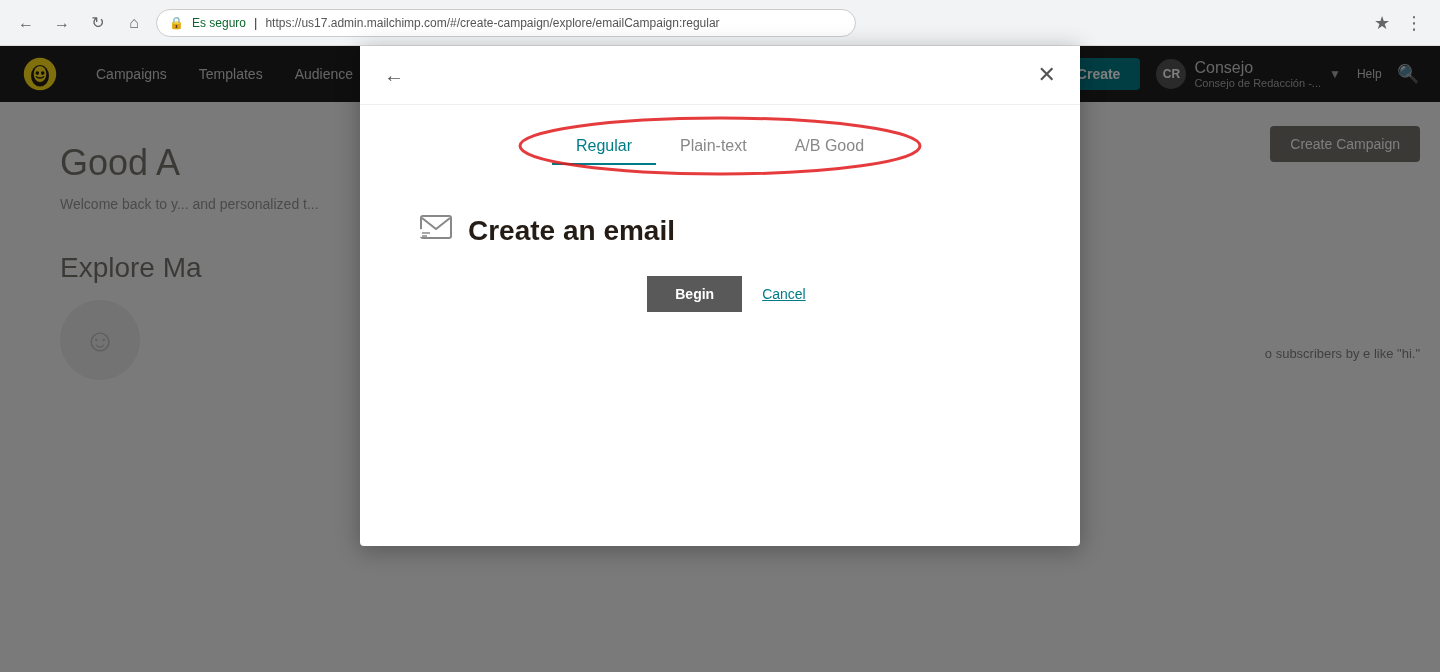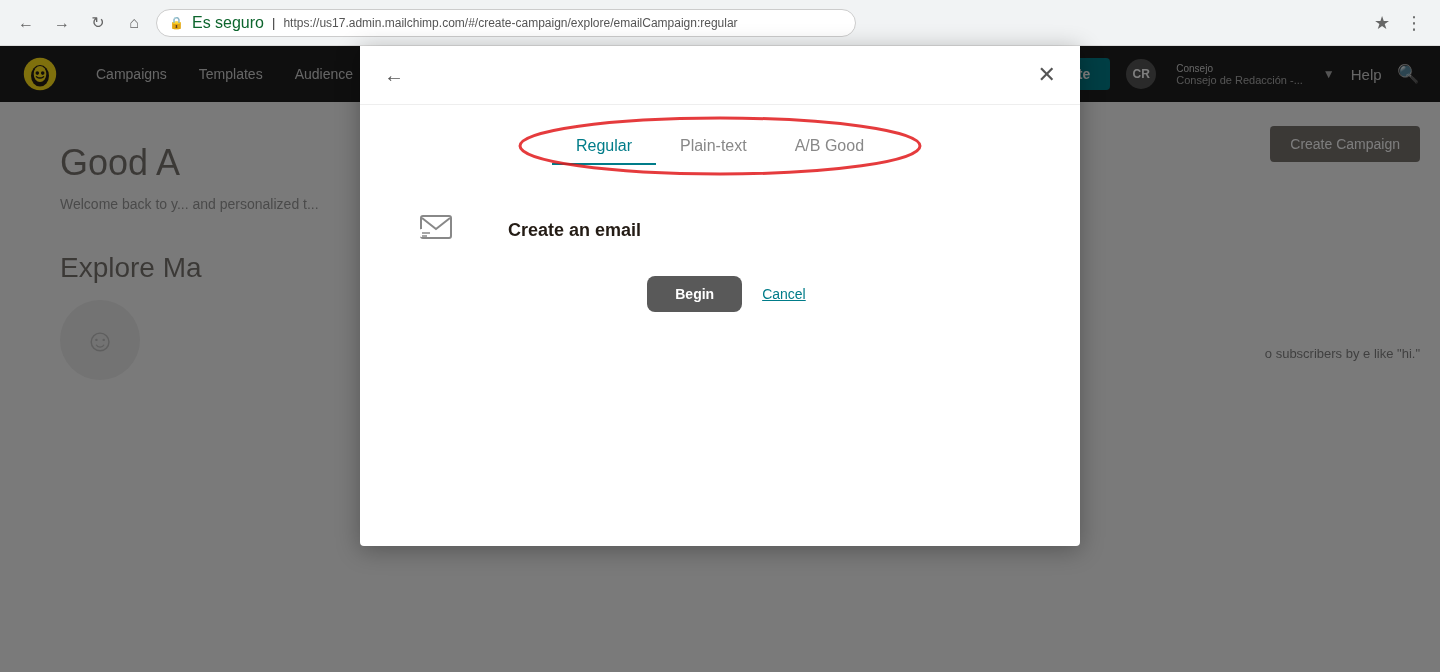--- a/index.html
+++ b/index.html
@@ -40,7 +40,7 @@
       max-width: 700px;
     }
     .lock-icon { color: #1a73e8; font-size: 12px; }
-    .secure-label { color: #0d652d; font-size: 16px; font-weight: 500; }
+    .secure-label { color: #0d652d; font-size: 12px; font-weight: 500; }
     .url-text { color: #555; font-size: 12px; }
     .browser-actions { margin-left: auto; display: flex; gap: 4px; align-items: center; }
     .star-btn, .more-btn {

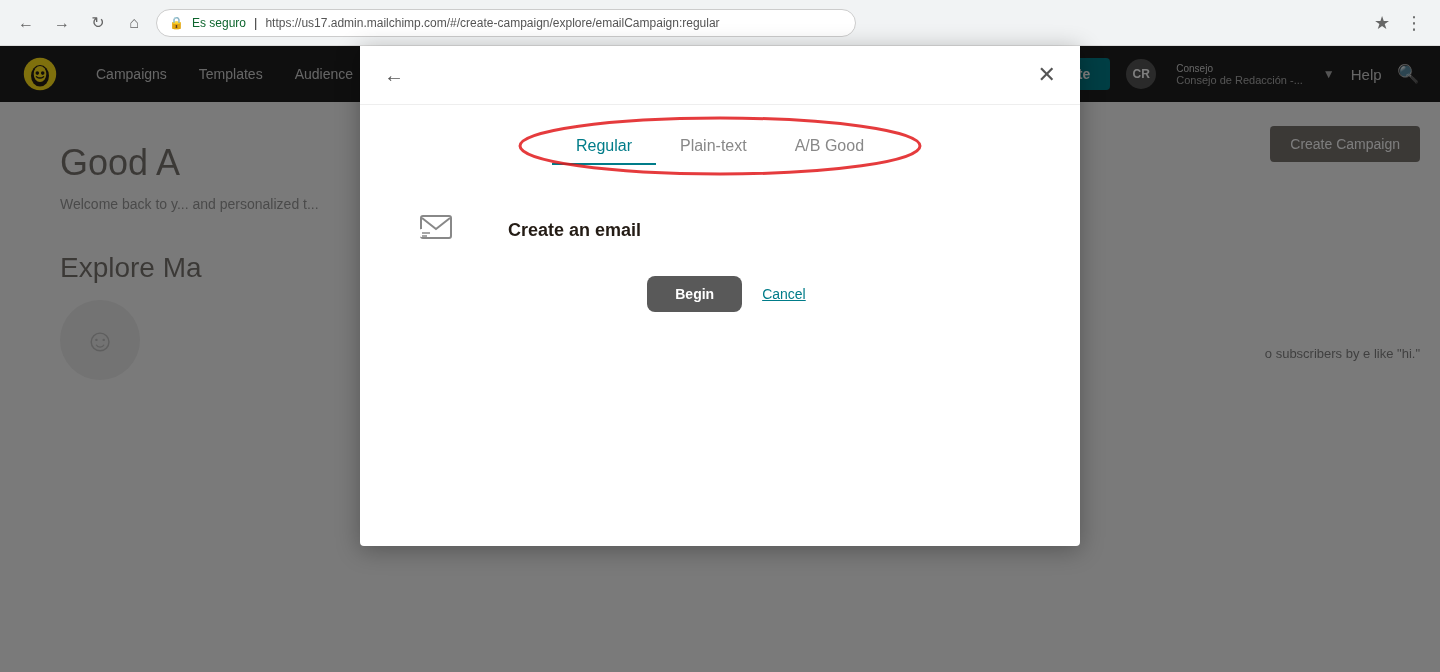--- a/index.html
+++ b/index.html
@@ -100,7 +100,7 @@
     .mc-nav-right .help-link { color: #ccc; font-size: 15px; cursor: pointer; }
     .mc-nav-right .search-icon { color: #ccc; font-size: 18px; cursor: pointer; }
     .account-area {
-      display: flex; align-items: center; gap: 20px;
+      display: flex; align-items: center; gap: 8px;
       color: #ccc; font-size: 12px; cursor: pointer;
     }
     .account-avatar {

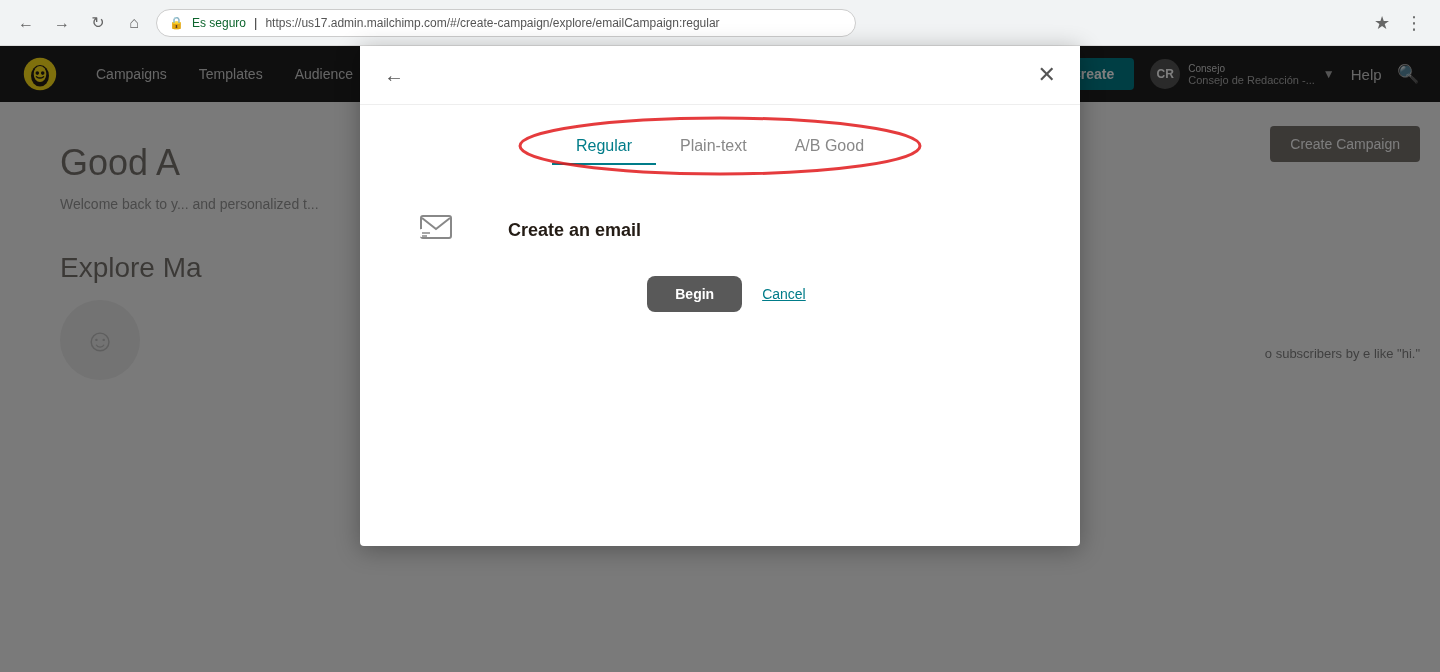--- a/index.html
+++ b/index.html
@@ -319,7 +319,7 @@
       <div class="account-area">
         <div class="account-avatar">CR</div>
         <div>
-          <div style="font-size:10px;color:#ccc;">Consejo</div>
+          <div style="font-size:16px;color:#ccc;">Consejo</div>
           <div style="font-size:11px;color:#aaa;">Consejo de Redacción -...</div>
         </div>
         <span style="color:#aaa;font-size:12px;">▼</span>

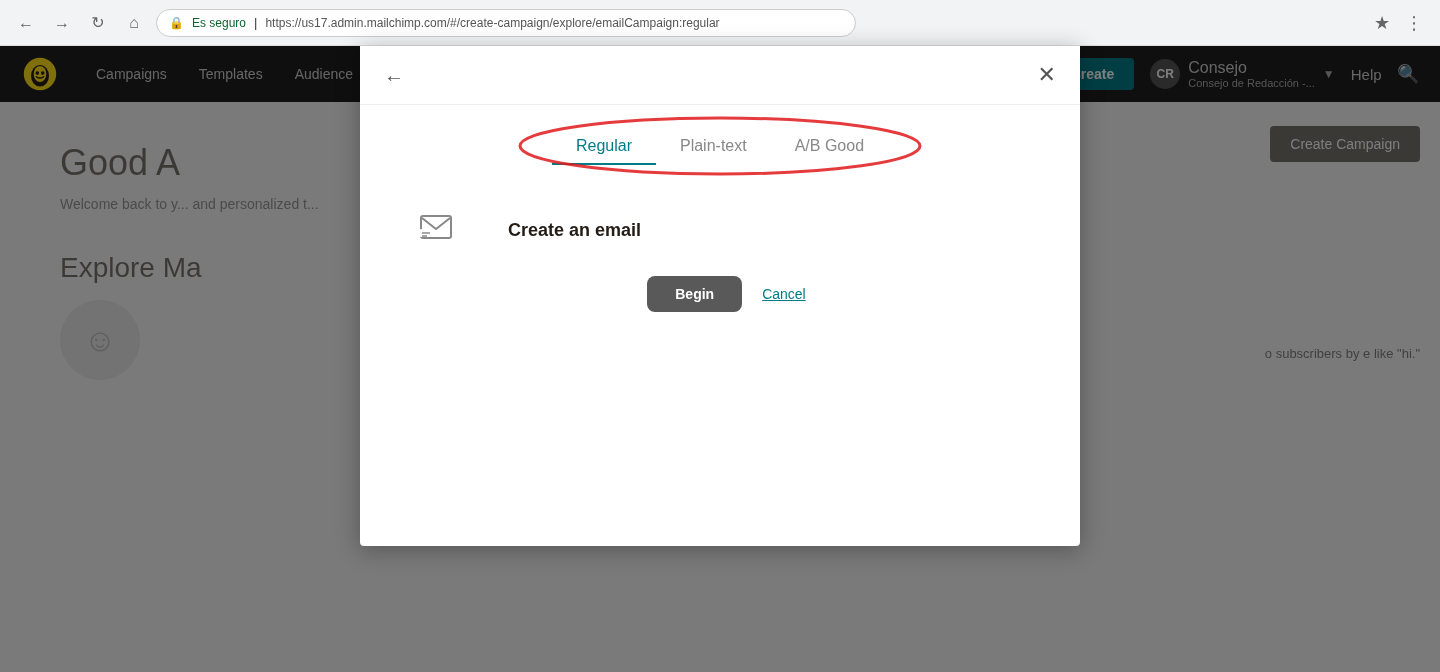--- a/index.html
+++ b/index.html
@@ -97,7 +97,7 @@
       font-weight: 600;
       cursor: pointer;
     }
-    .mc-nav-right .help-link { color: #ccc; font-size: 15px; cursor: pointer; }
+    .mc-nav-right .help-link { color: #ccc; font-size: 12px; cursor: pointer; }
     .mc-nav-right .search-icon { color: #ccc; font-size: 18px; cursor: pointer; }
     .account-area {
       display: flex; align-items: center; gap: 8px;

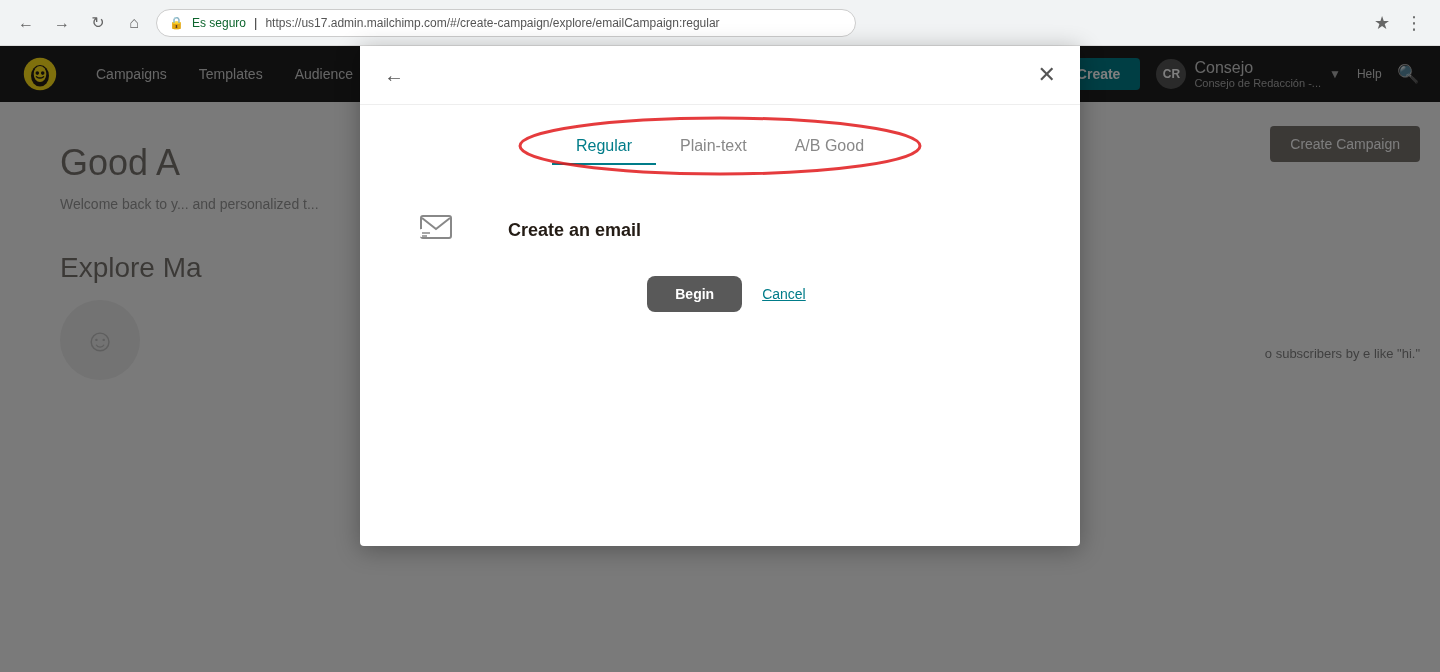--- a/index.html
+++ b/index.html
@@ -211,10 +211,9 @@
       font-size: 28px;
     }
     .email-title {
-      font-size: 18px;
+      font-size: 28px;
       font-weight: 700;
       color: #241c15;
-      margin-left: 40px;
     }
     .email-desc {
       font-size: 14px;

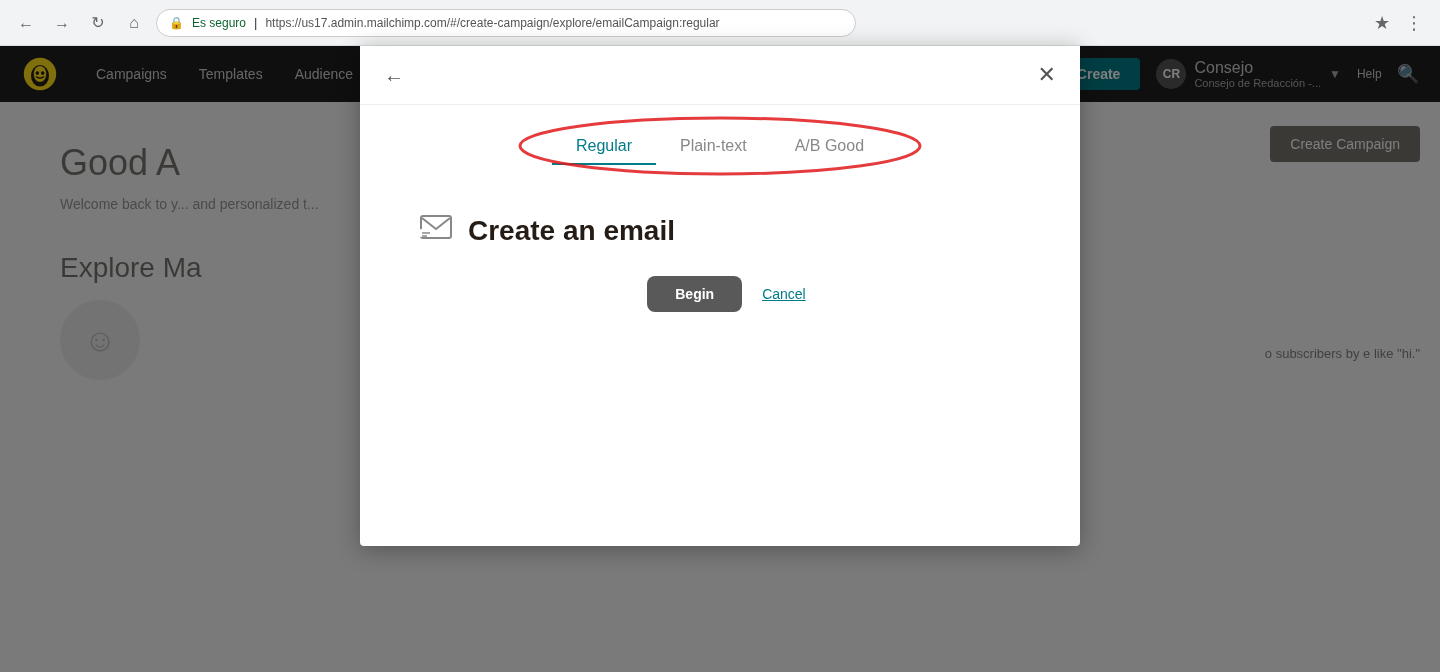--- a/index.html
+++ b/index.html
@@ -250,7 +250,7 @@
       color: white;
       border: none;
       padding: 10px 28px;
-      border-radius: 8px;
+      border-radius: 0;
       font-size: 14px;
       font-weight: 600;
       cursor: pointer;

